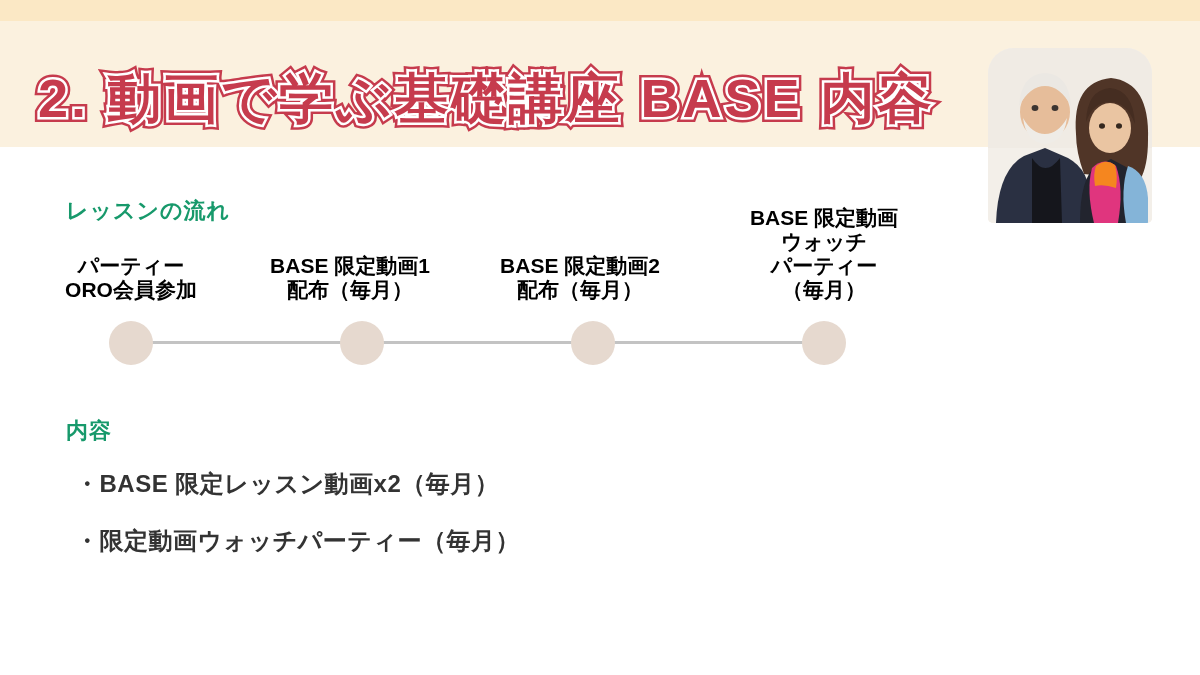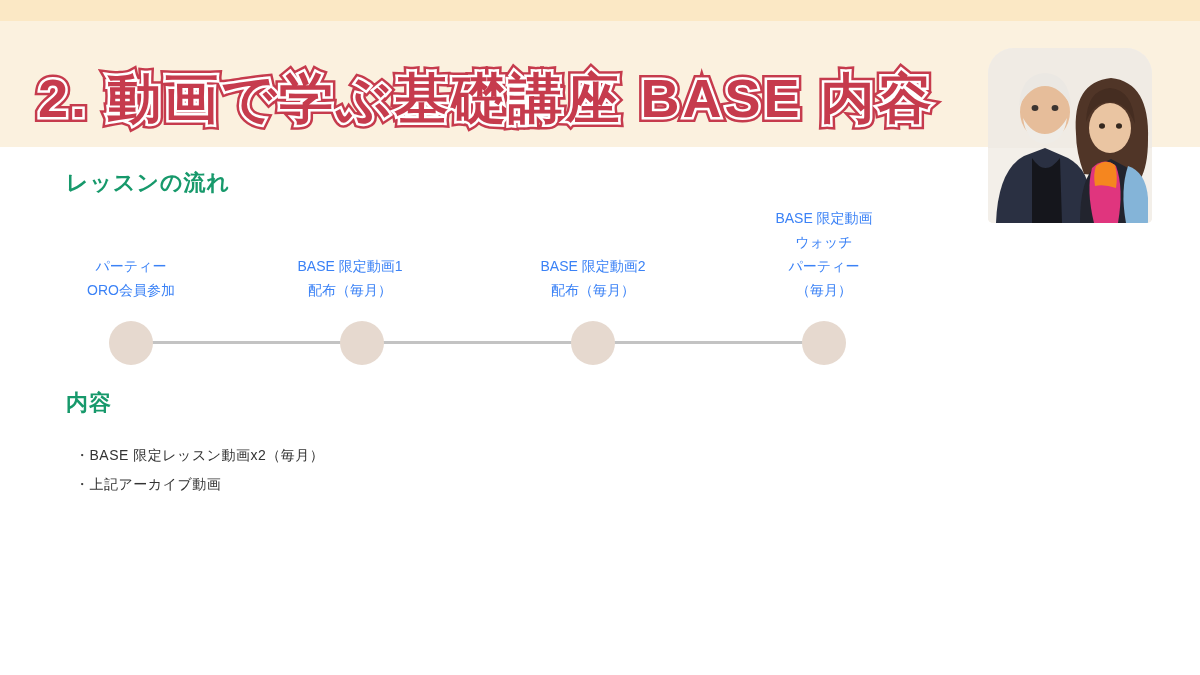--- a/index.html
+++ b/index.html
@@ -36,7 +36,7 @@
   
   .section-heading{
     position:absolute;left:66px;
-    font-size:22px;font-weight:bold;letter-spacing:1px;color:#17996b;
+    font-size:22px;font-weight:bold;letter-spacing:1px;color:#17996b;margin-top:28px;
   }
   .h-flow{top:168px;}
   .h-contents{top:388px;}

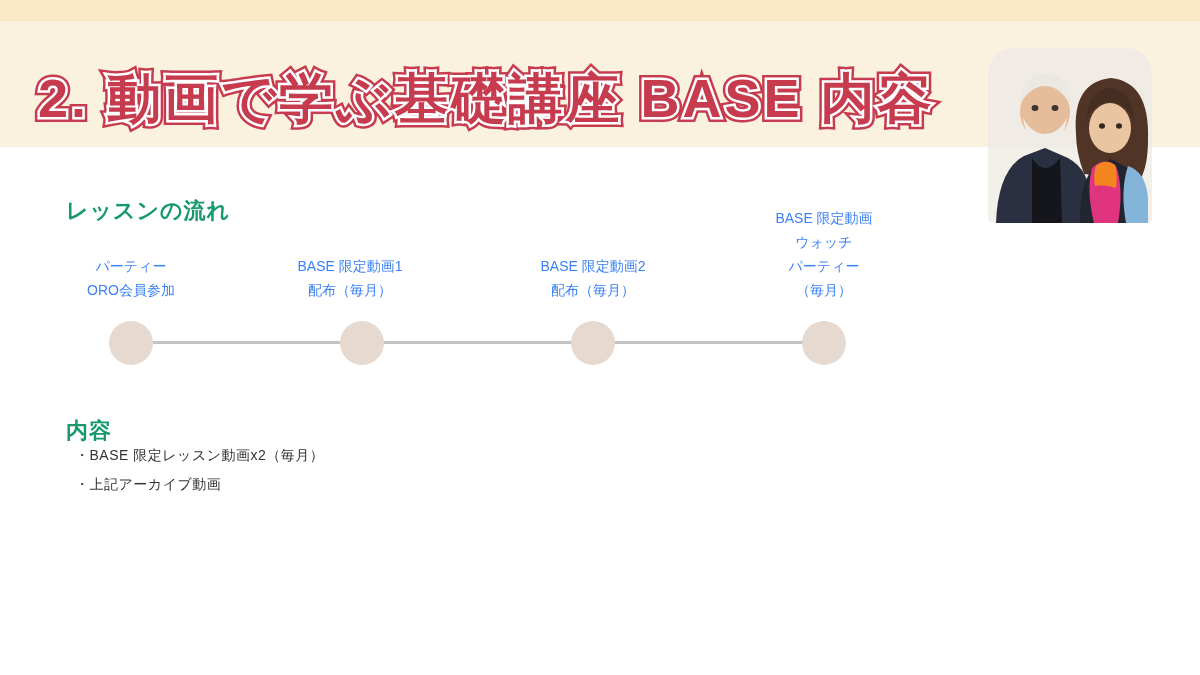--- a/index.html
+++ b/index.html
@@ -54,7 +54,7 @@
     position:absolute;top:202px;height:100px;width:240px;
     display:flex;align-items:flex-end;justify-content:center;
     text-align:center;white-space:pre-line;
-    font-size:14px;line-height:24px;color:#3b82f6;
+    font-size:21px;line-height:24px;color:#000000;font-weight:bold;
   }
   .l1{left:11px;} .l2{left:230px;} .l3{left:473px;} .l4{left:704px;}
   

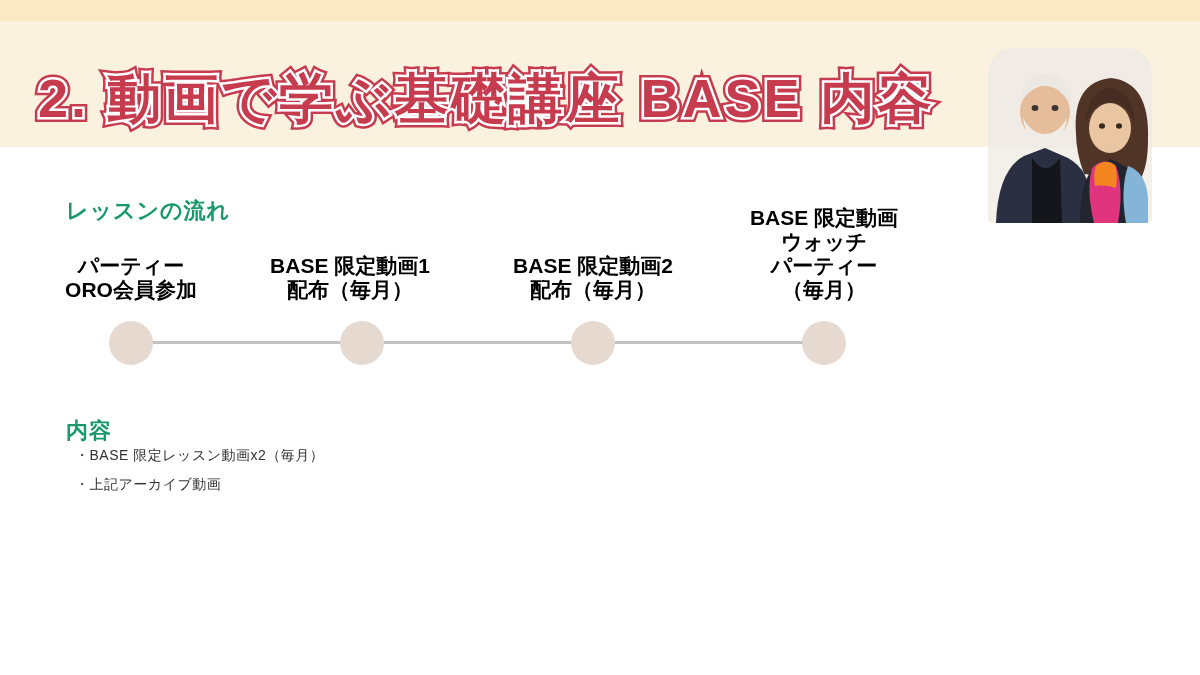--- a/index.html
+++ b/index.html
@@ -56,7 +56,7 @@
     text-align:center;white-space:pre-line;
     font-size:21px;line-height:24px;color:#000000;font-weight:bold;
   }
-  .l1{left:11px;} .l2{left:230px;} .l3{left:473px;} .l4{left:704px;}
+  .l1{left:11px;} .l2{left:230px;} .l3{left:460px;} .l4{left:704px;}
   
   .contents-list{
     position:absolute;left:75px;top:441px;width:600px;

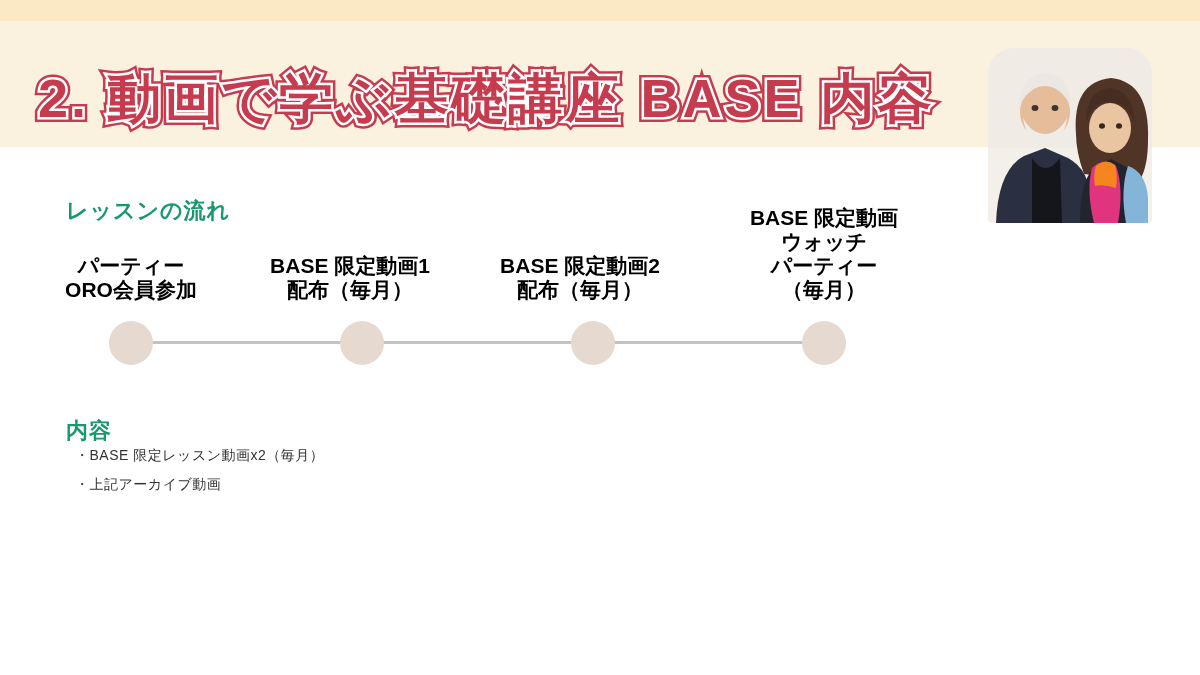--- a/index.html
+++ b/index.html
@@ -62,8 +62,9 @@
     position:absolute;left:75px;top:441px;width:600px;
   }
   .list-item{
-    font-size:14px;line-height:29px;font-weight:normal;color:#333333;
+    font-size:24px;line-height:29px;font-weight:bold;color:#333333;
     letter-spacing:0.5px;
+    margin-top:28px;
   }
 </style>
 </head>

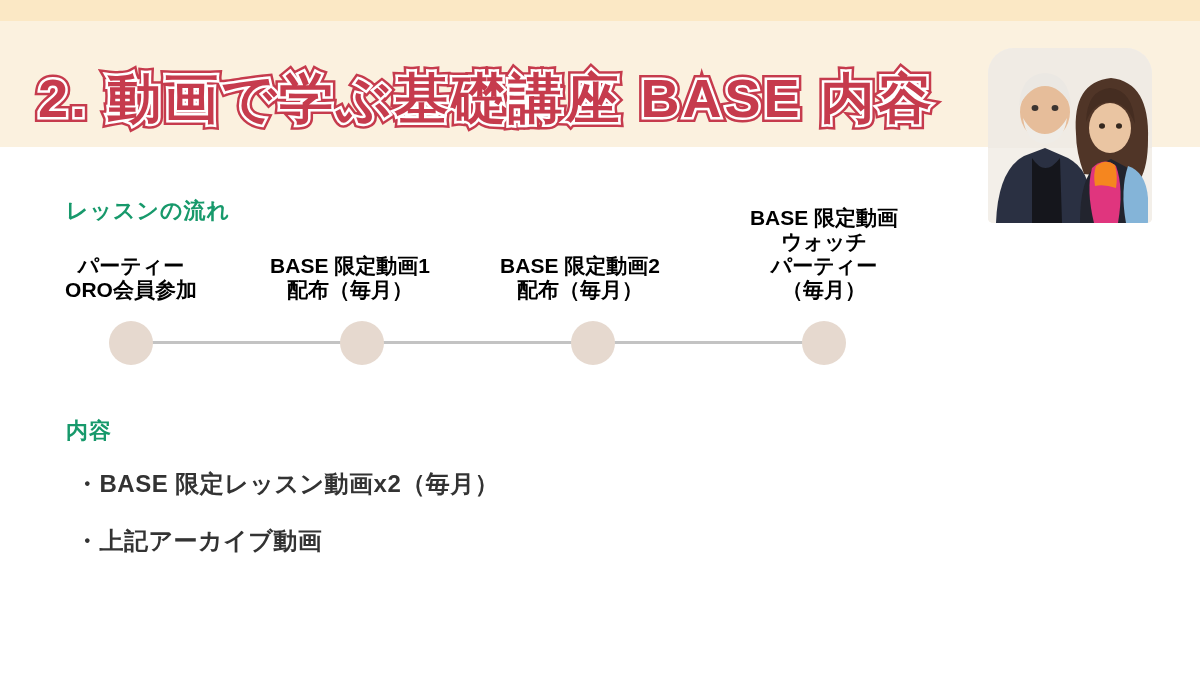--- a/index.html
+++ b/index.html
@@ -135,6 +135,7 @@
 
   <div class="contents-list">
     <div class="list-item">・BASE 限定レッスン動画x2（毎月）</div>
+    <div class="list-item">・限定動画ウォッチパーティー（毎月）</div>
     <div class="list-item">・上記アーカイブ動画</div>
   </div>
 

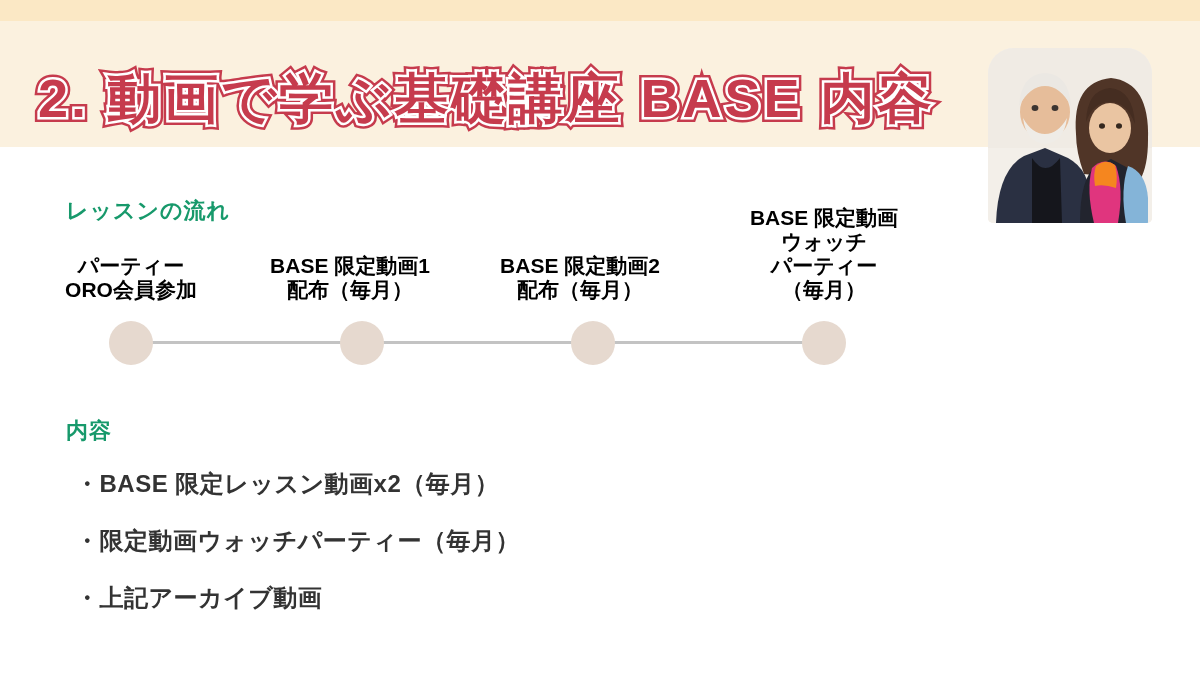--- a/index.html
+++ b/index.html
@@ -136,7 +136,6 @@
   <div class="contents-list">
     <div class="list-item">・BASE 限定レッスン動画x2（毎月）</div>
     <div class="list-item">・限定動画ウォッチパーティー（毎月）</div>
-    <div class="list-item">・上記アーカイブ動画</div>
   </div>
 
 </div>

